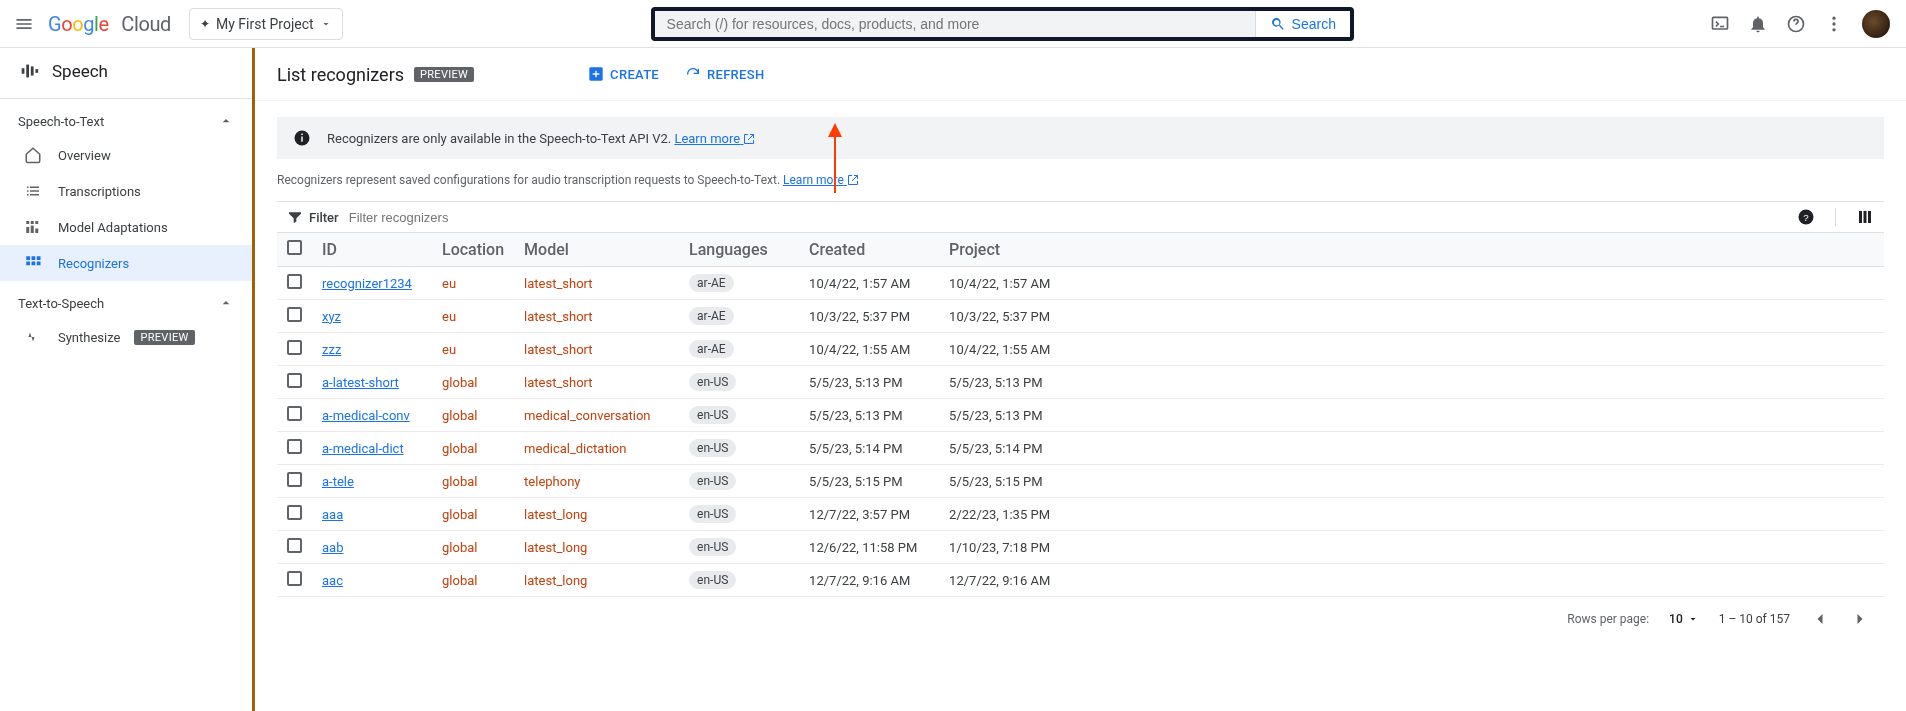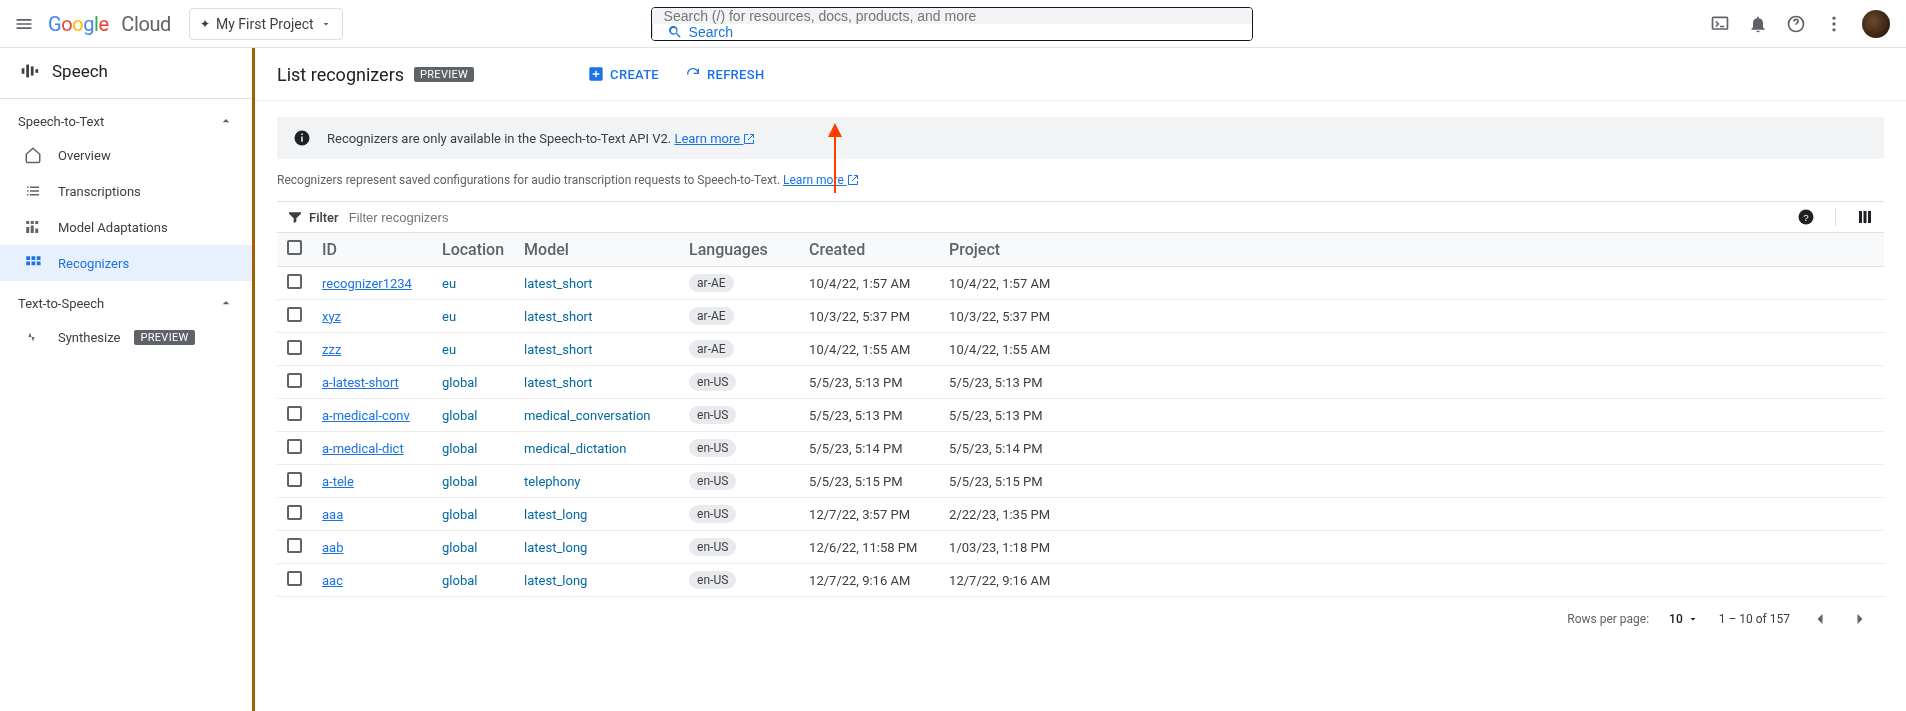--- a/index.html
+++ b/index.html
@@ -39,11 +39,10 @@
   .search-wrap {
     display:flex;
     height:34px;
-    border:1px solid #0f172a;
+    border:4px solid #0f172a;
     border-radius:4px;
     overflow:hidden;
     background:#f1f3f4;
-    flex-direction:column;
   }
   .search-input {
     width: 600px;

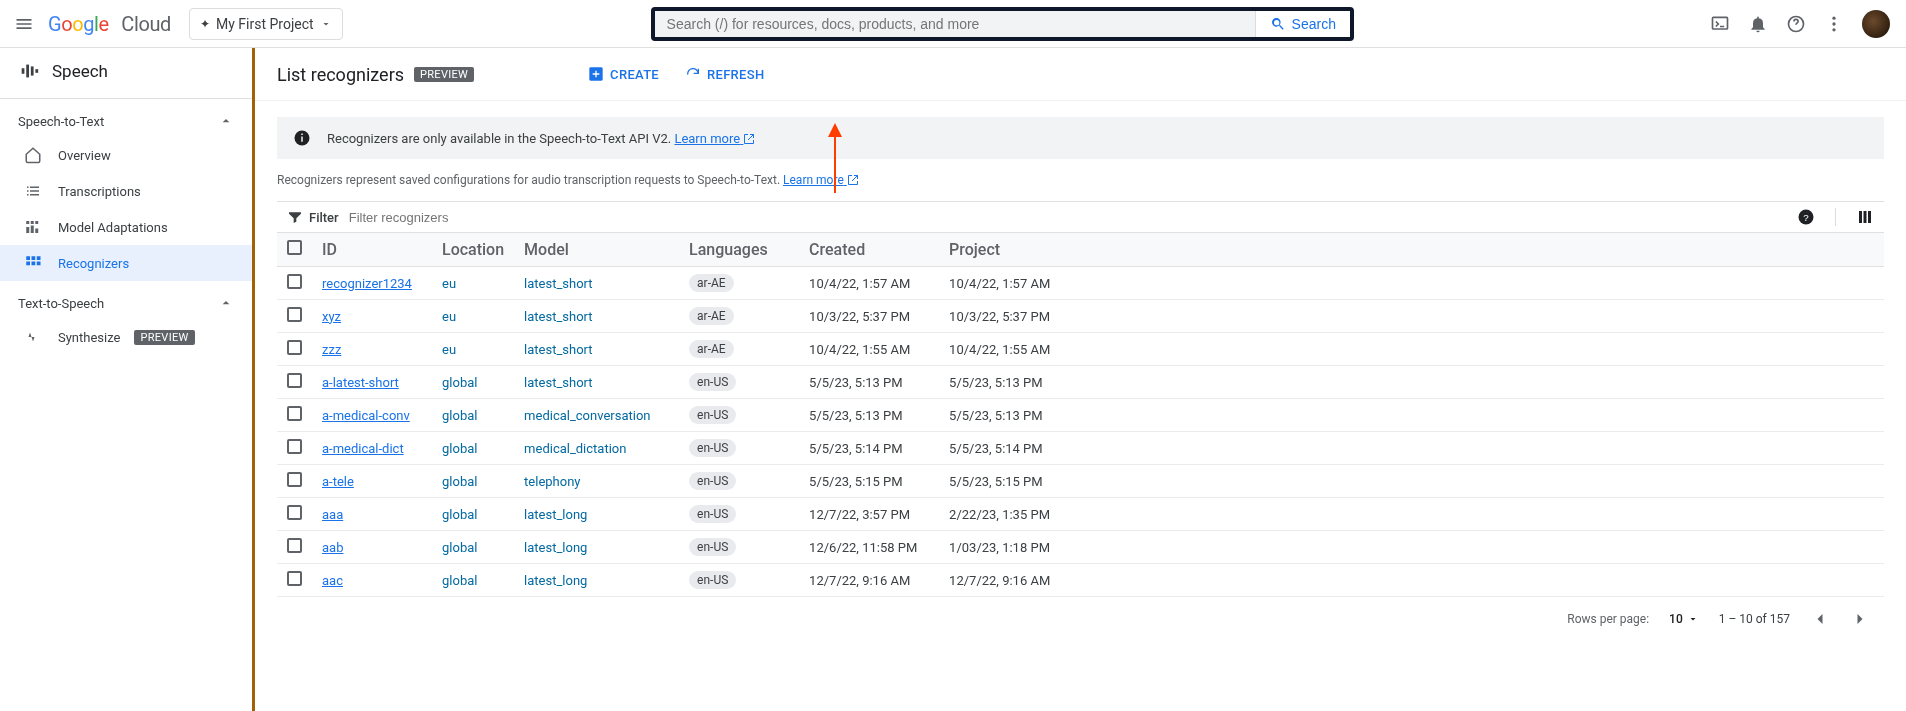--- a/index.html
+++ b/index.html
@@ -160,7 +160,7 @@
     border-bottom:1px solid #eceaea;
     color:#3c4043;
   }
-  .table td.muted { color:#0369a1; }
+  .table td.muted { color:#c2410c; }
   .table .link { color:#1a73e8; text-decoration:underline; cursor:pointer;}
   .lang-chip {
     background:#e8eaed; border-radius:10px; padding:2px 8px;

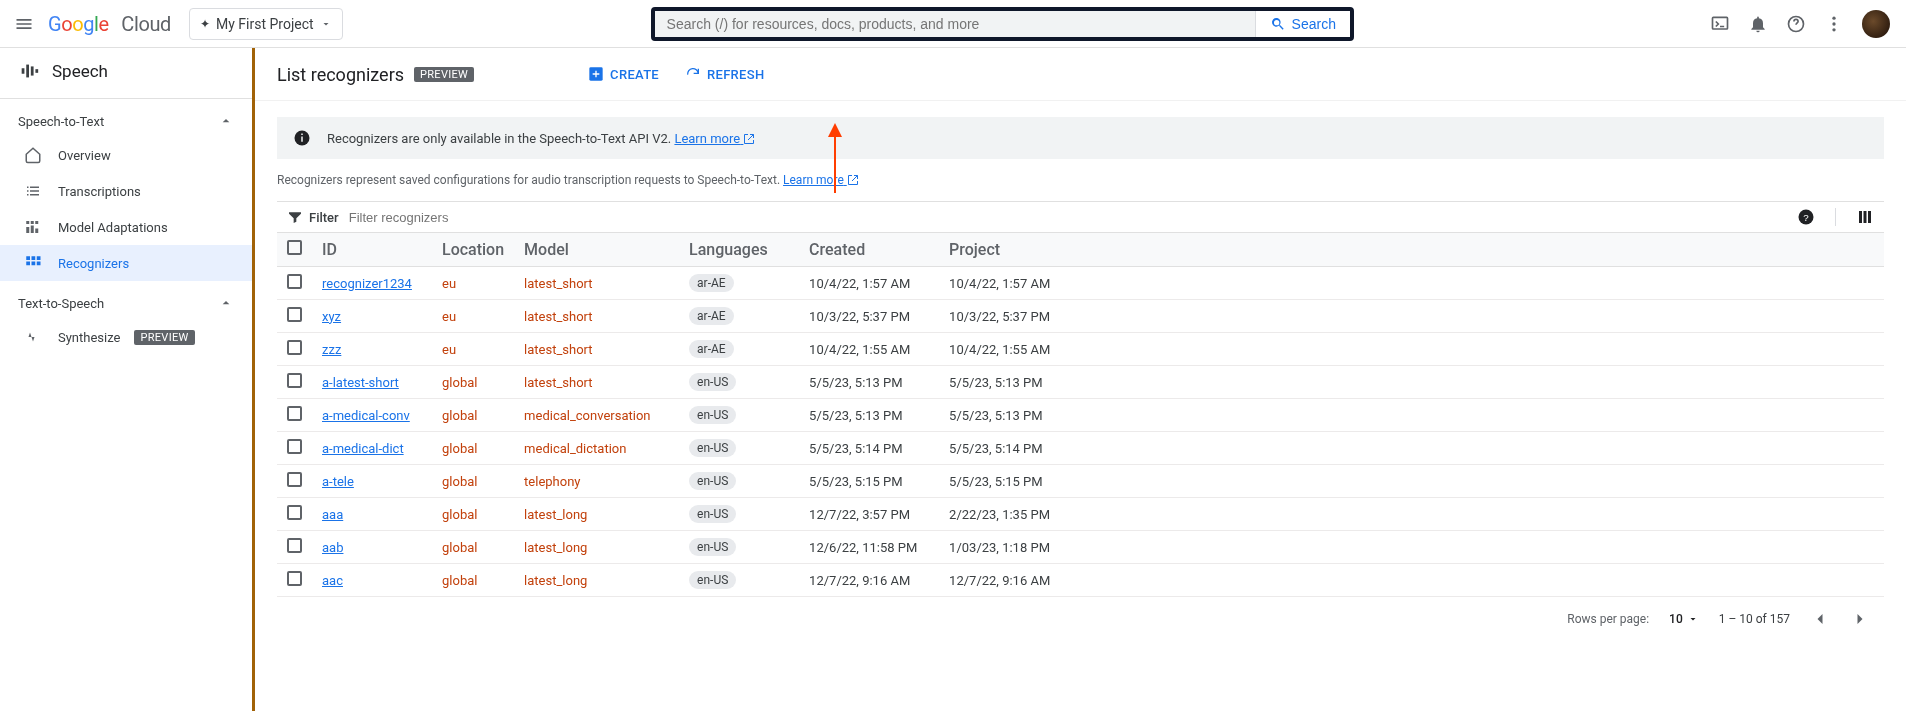--- a/index.html
+++ b/index.html
@@ -493,7 +493,7 @@
               <td class="muted">latest_long</td>
               <td><span class="lang-chip">en-US</span></td>
               <td>12/6/22, 11:58 PM</td>
-              <td>1/03/23, 1:18 PM</td>
+              <td>1/10/23, 7:18 PM</td>
             </tr>
             <tr>
               <td><span class="chk"></span></td>

